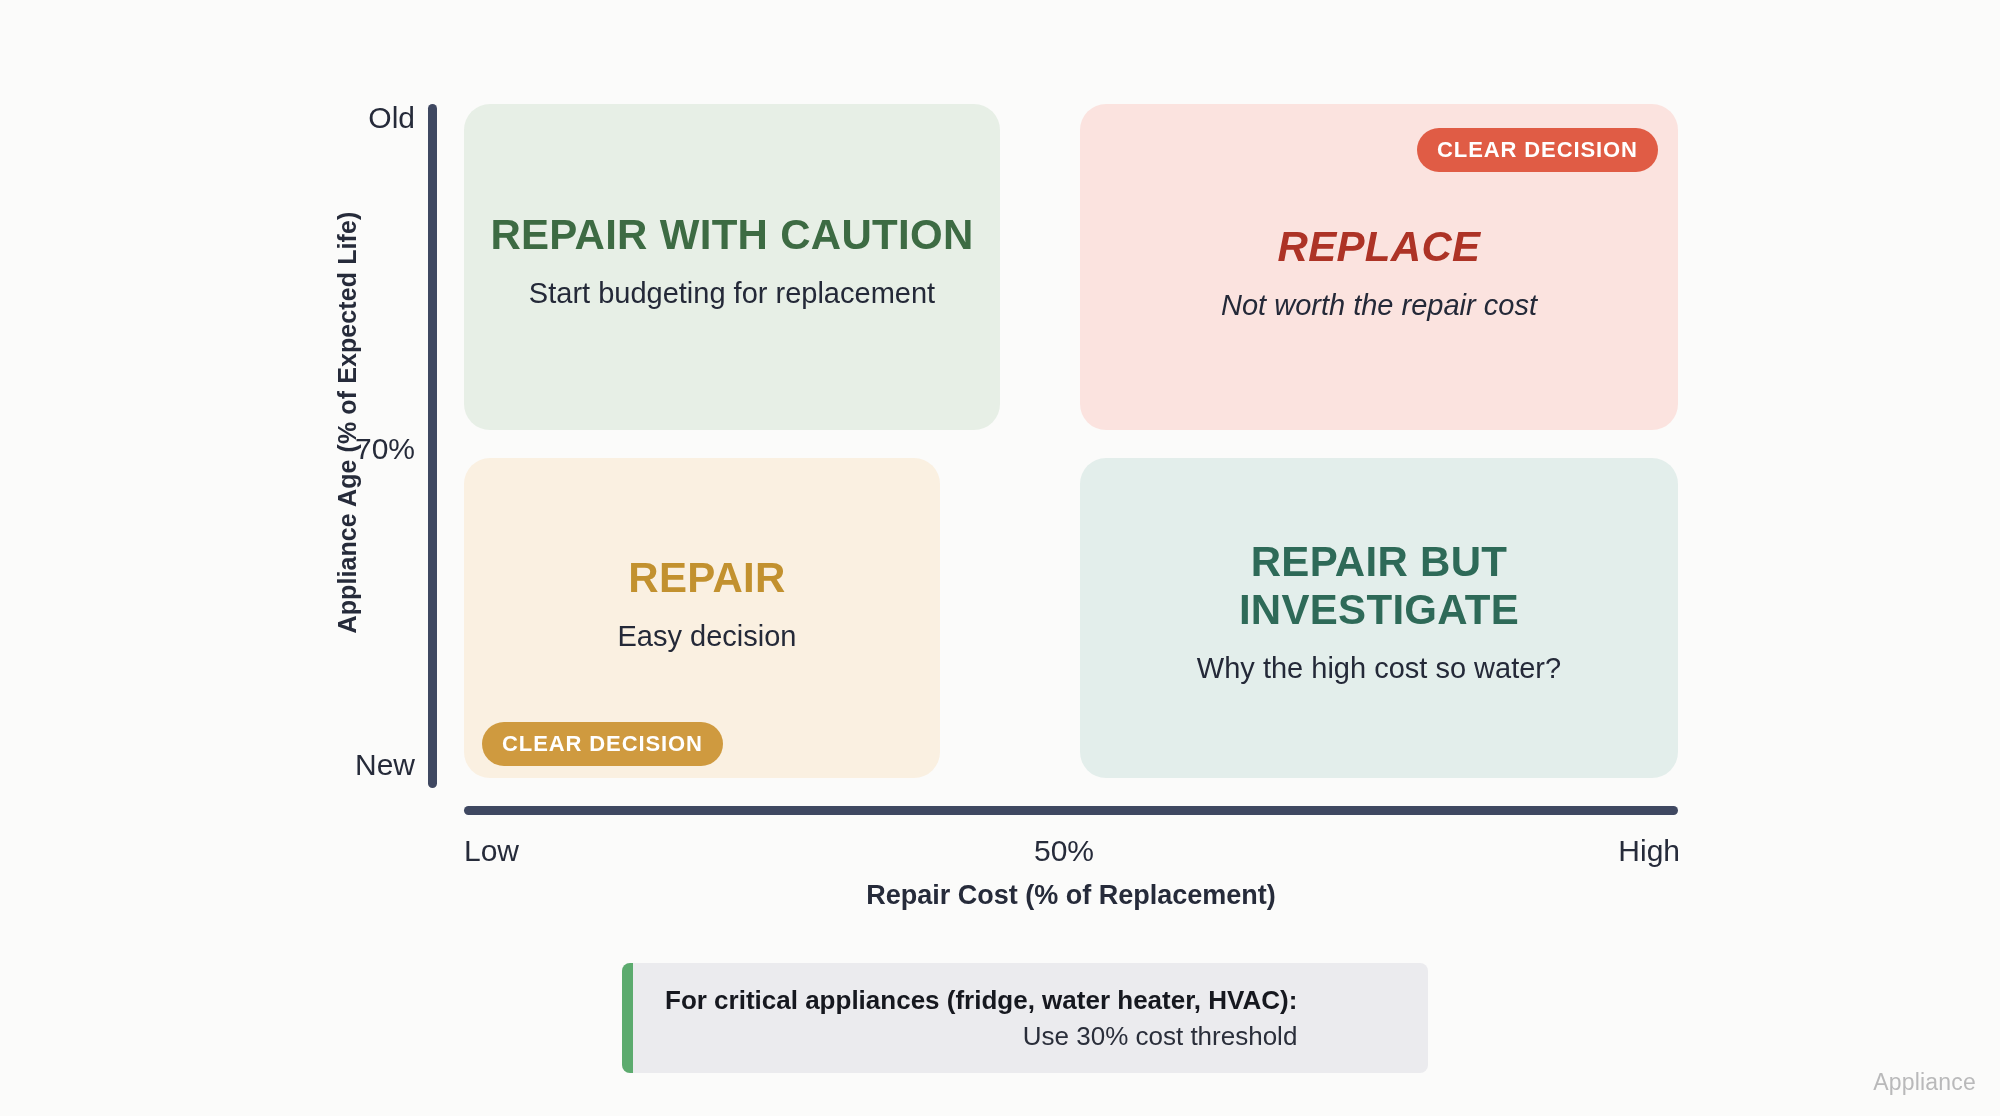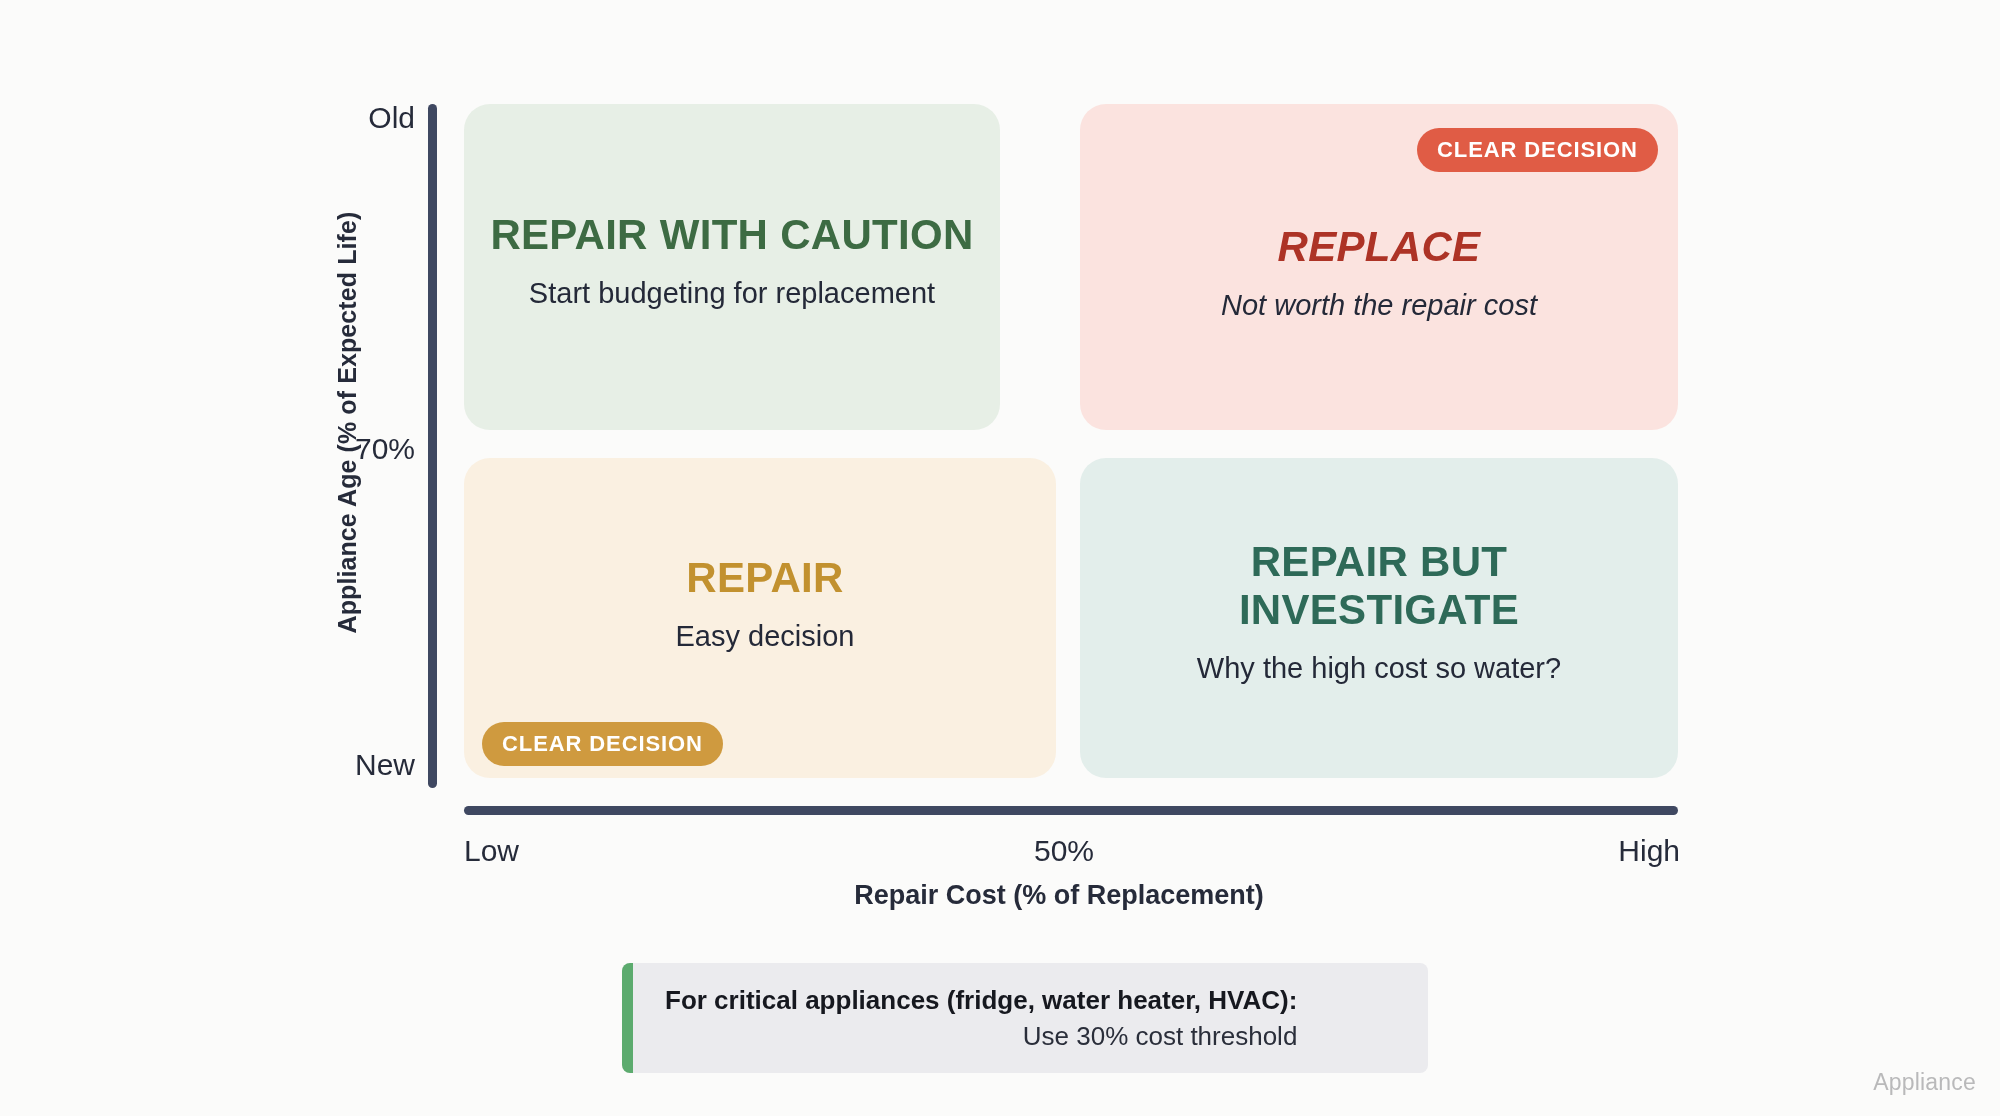--- a/index.html
+++ b/index.html
@@ -136,7 +136,7 @@
     font-style: italic;
   }
   #quad-repair {
-    left: 464px;  top: 458px;  width: 592px;  height: 320px;
+    left: 464px;  top: 458px;  width: 476px;  height: 320px;
     background: #faf0e1;
     padding-left: 36px;
   }

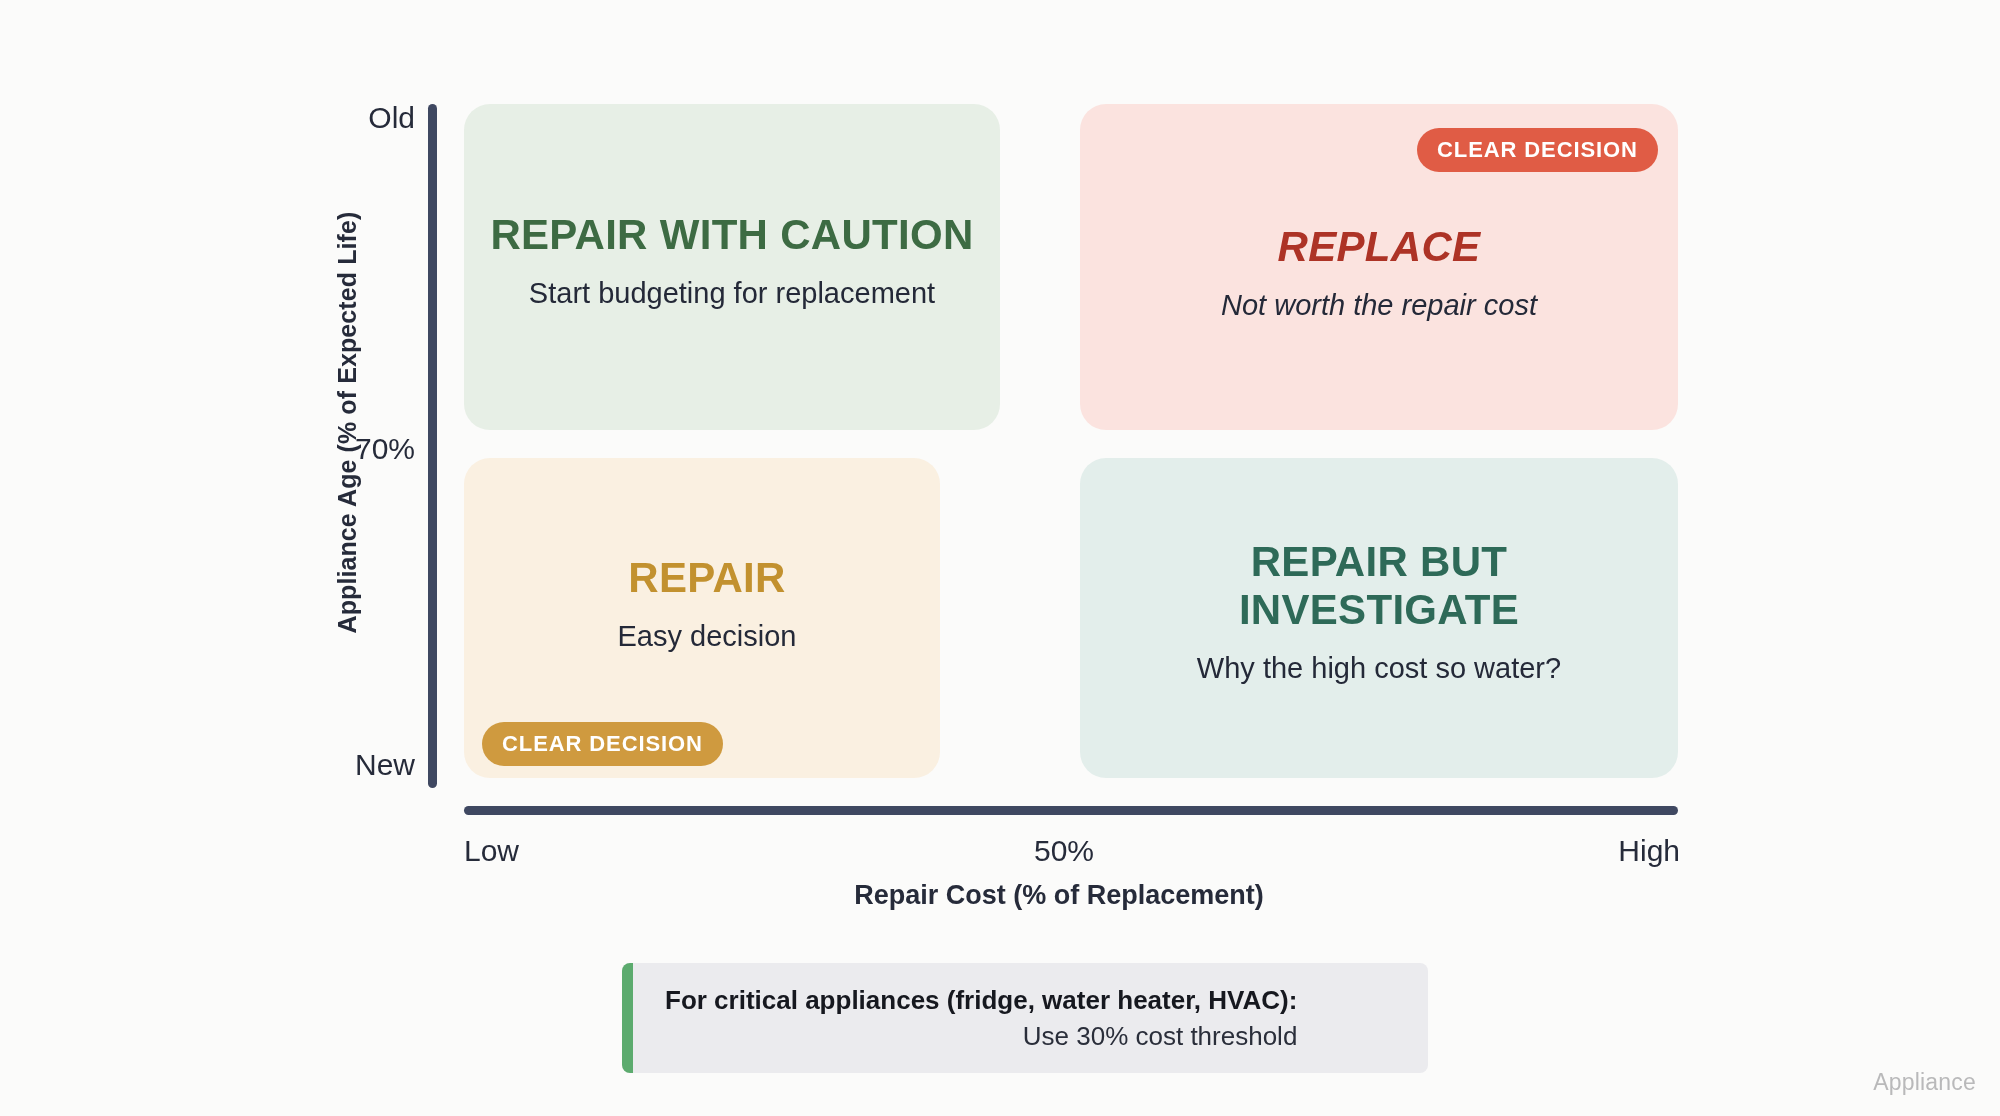--- a/index.html
+++ b/index.html
@@ -104,7 +104,7 @@
   }
   #x-axis-title {
     position: absolute;
-    left: 452px;
+    left: 464px;
     top: 880px;
     width: 1214px;
     text-align: center;

